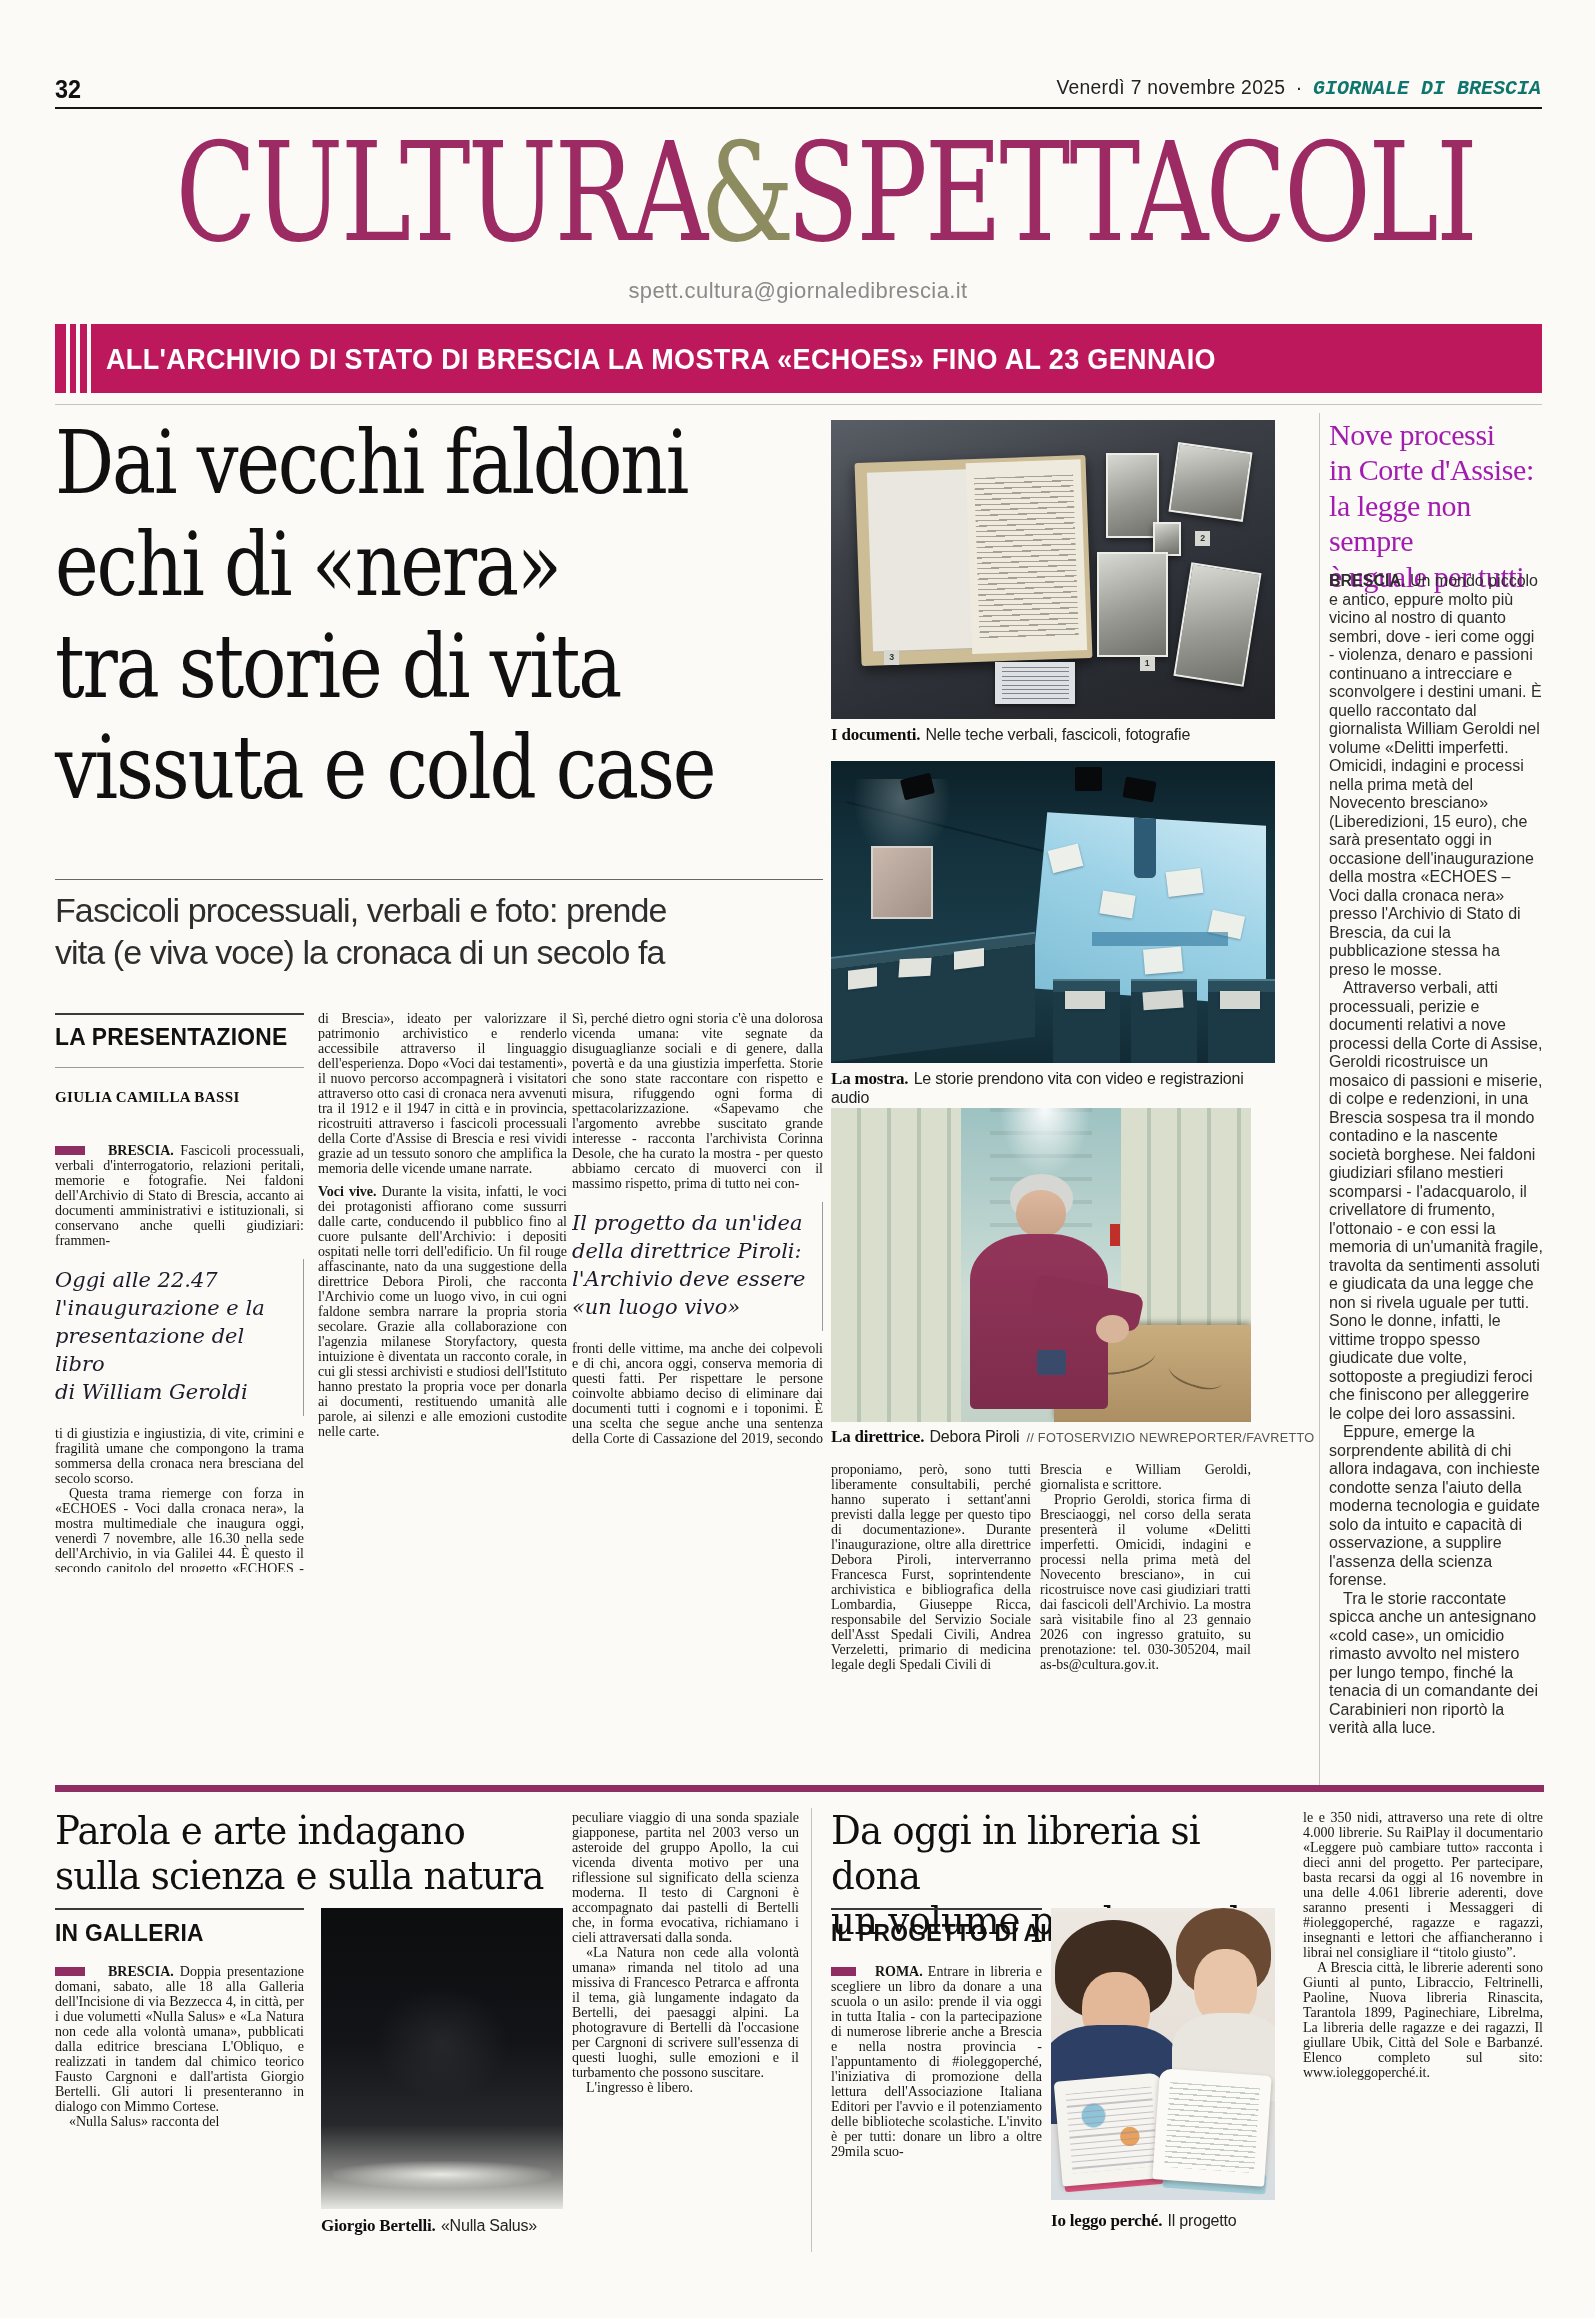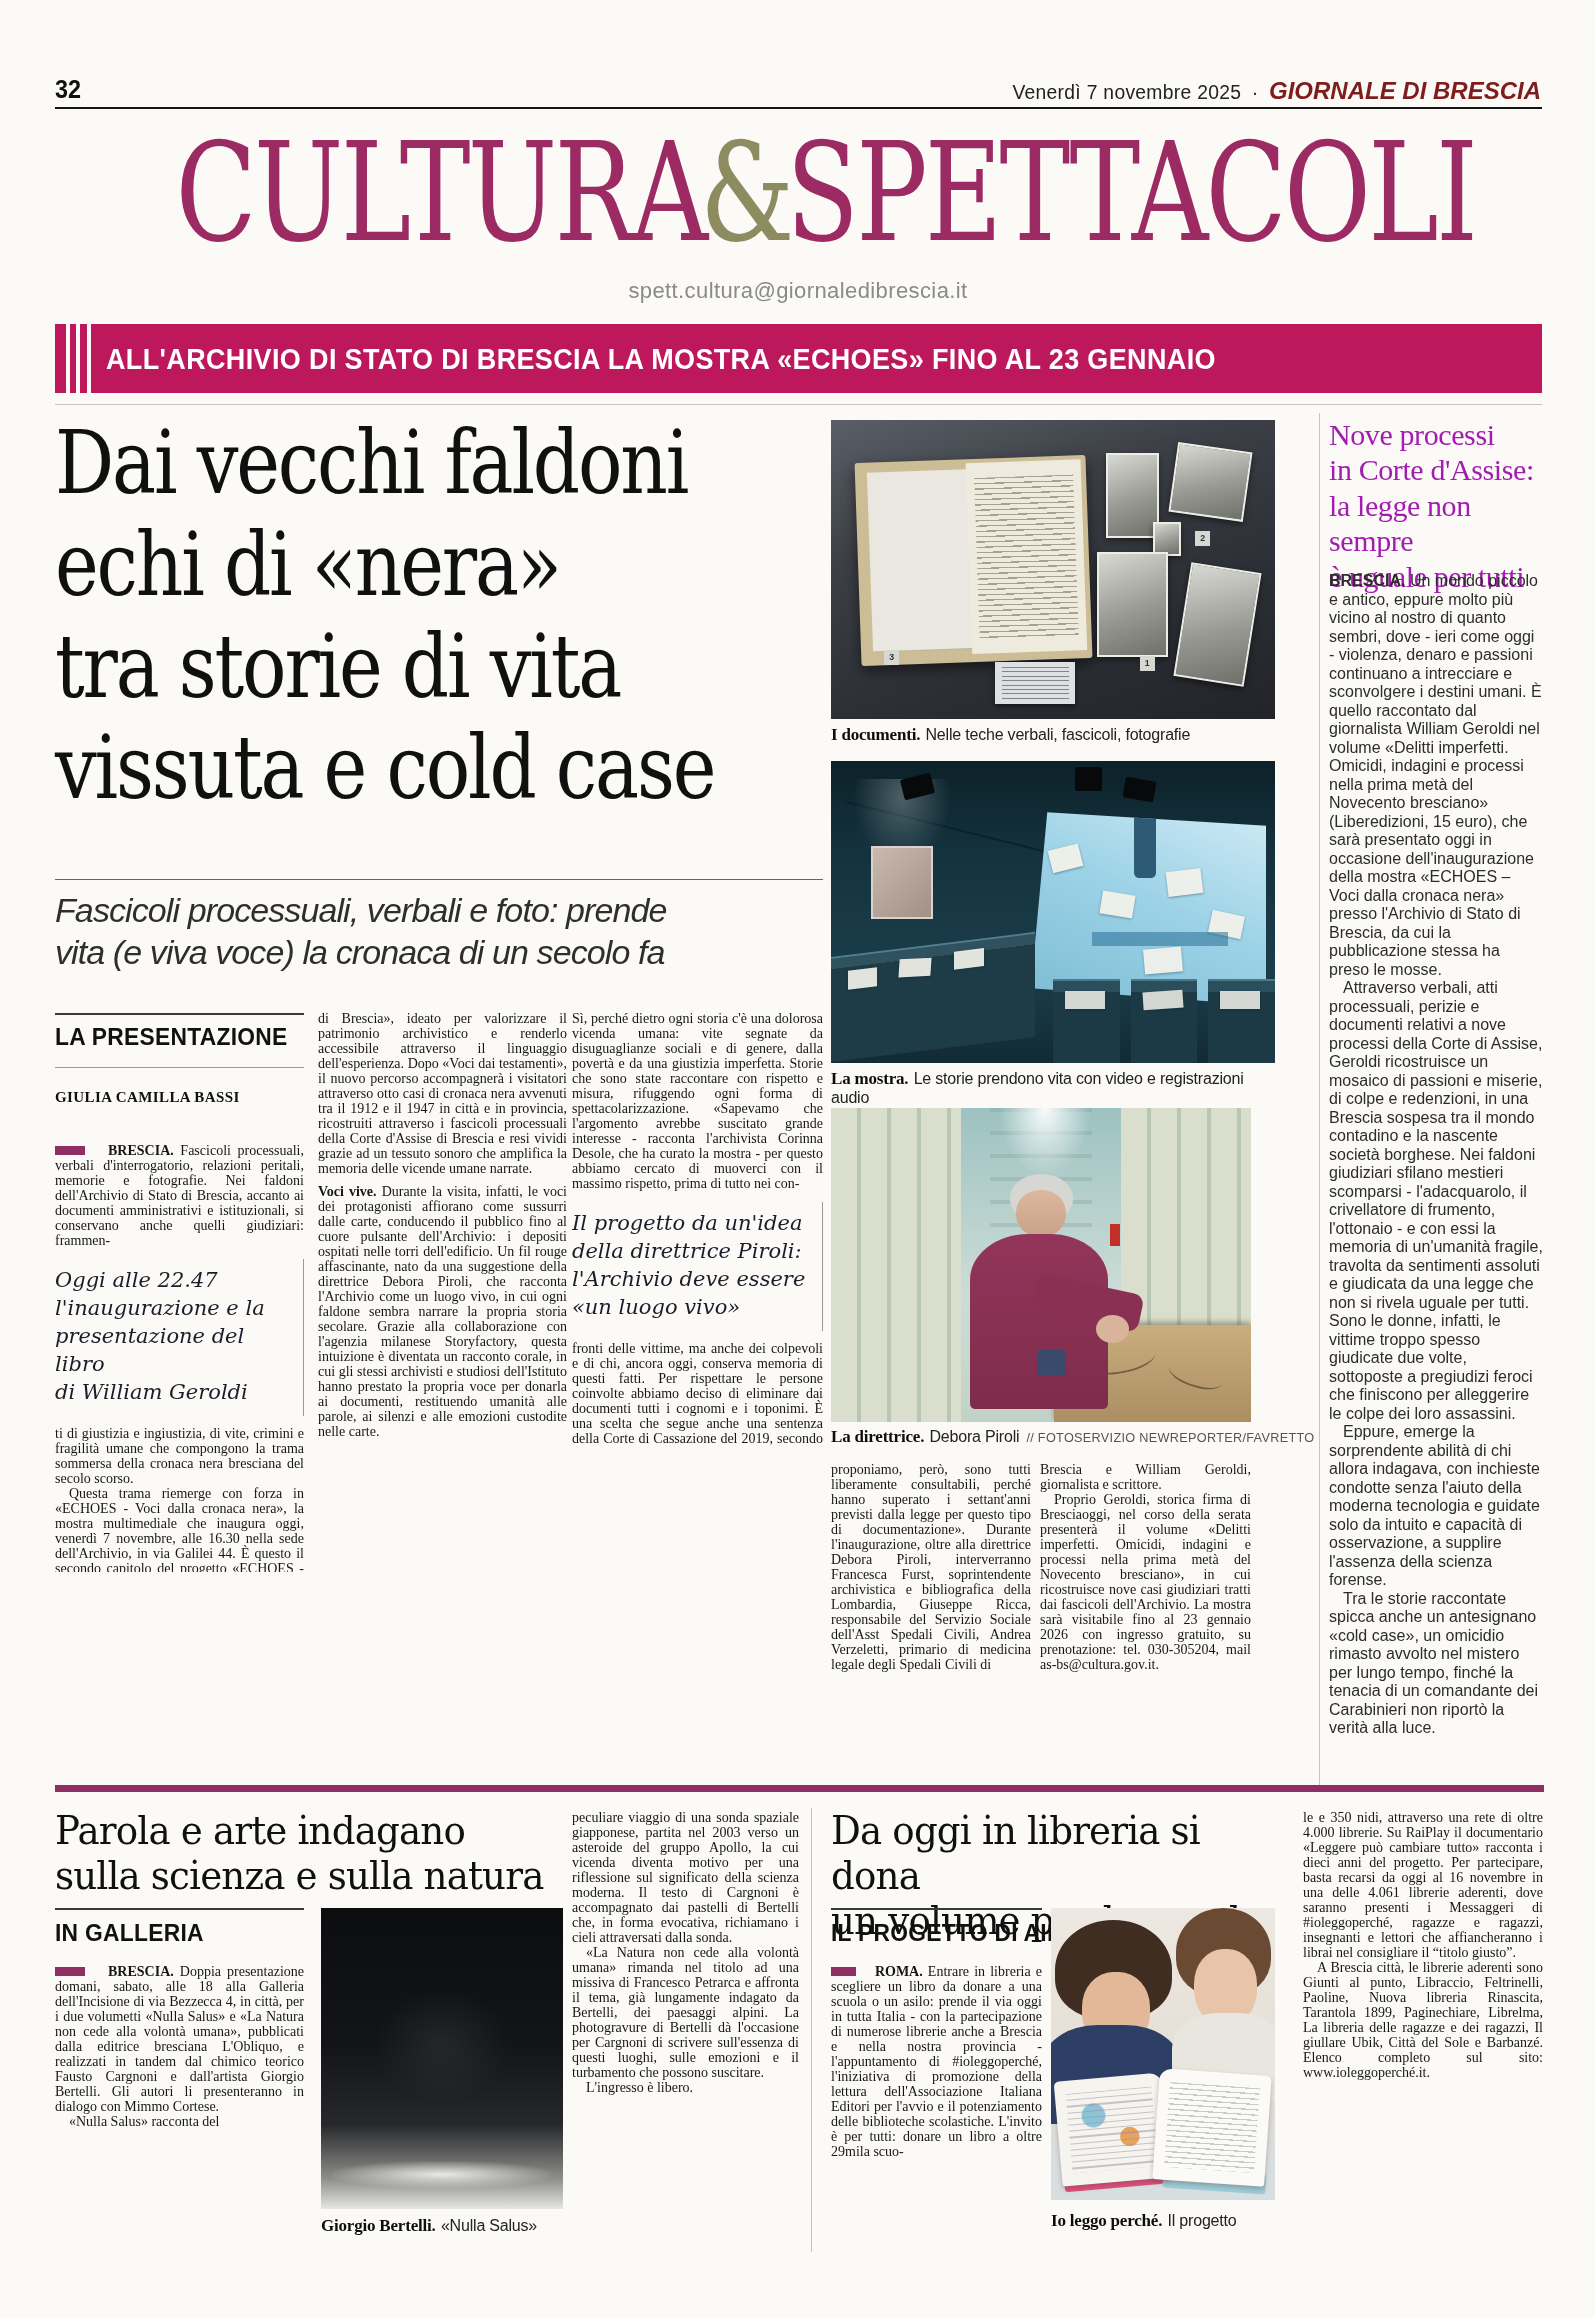--- a/index.html
+++ b/index.html
@@ -10,7 +10,7 @@
   
   .pagenum{font-family:"Liberation Sans",sans-serif;font-weight:bold;font-size:26px;color:#111;transform:scaleX(.9);transform-origin:0 50%;}
   .topdate{font-family:"Liberation Sans",sans-serif;font-size:19.3px;color:#222;letter-spacing:0.3px;}
-  .topbrand{font-family:Liberation Sans, sans-serif;font-style:italic;font-weight:bold;font-size:24px;color:#7f1d1d;}
+  .topbrand{font-family:Liberation Mono, monospace;font-style:italic;font-weight:bold;font-size:20px;color:#0f766e;}
   .hdr-rule{background:#151515;}
   .masthead{width:100%;text-align:center;font-family:"DejaVu Serif",serif;font-size:136px;line-height:1;letter-spacing:-3.5px;transform:scaleX(.78);transform-origin:50% 0;color:#9c2b63;}
   .masthead .amp{color:#8d8b60;position:relative;z-index:2;margin:0 -7px;}

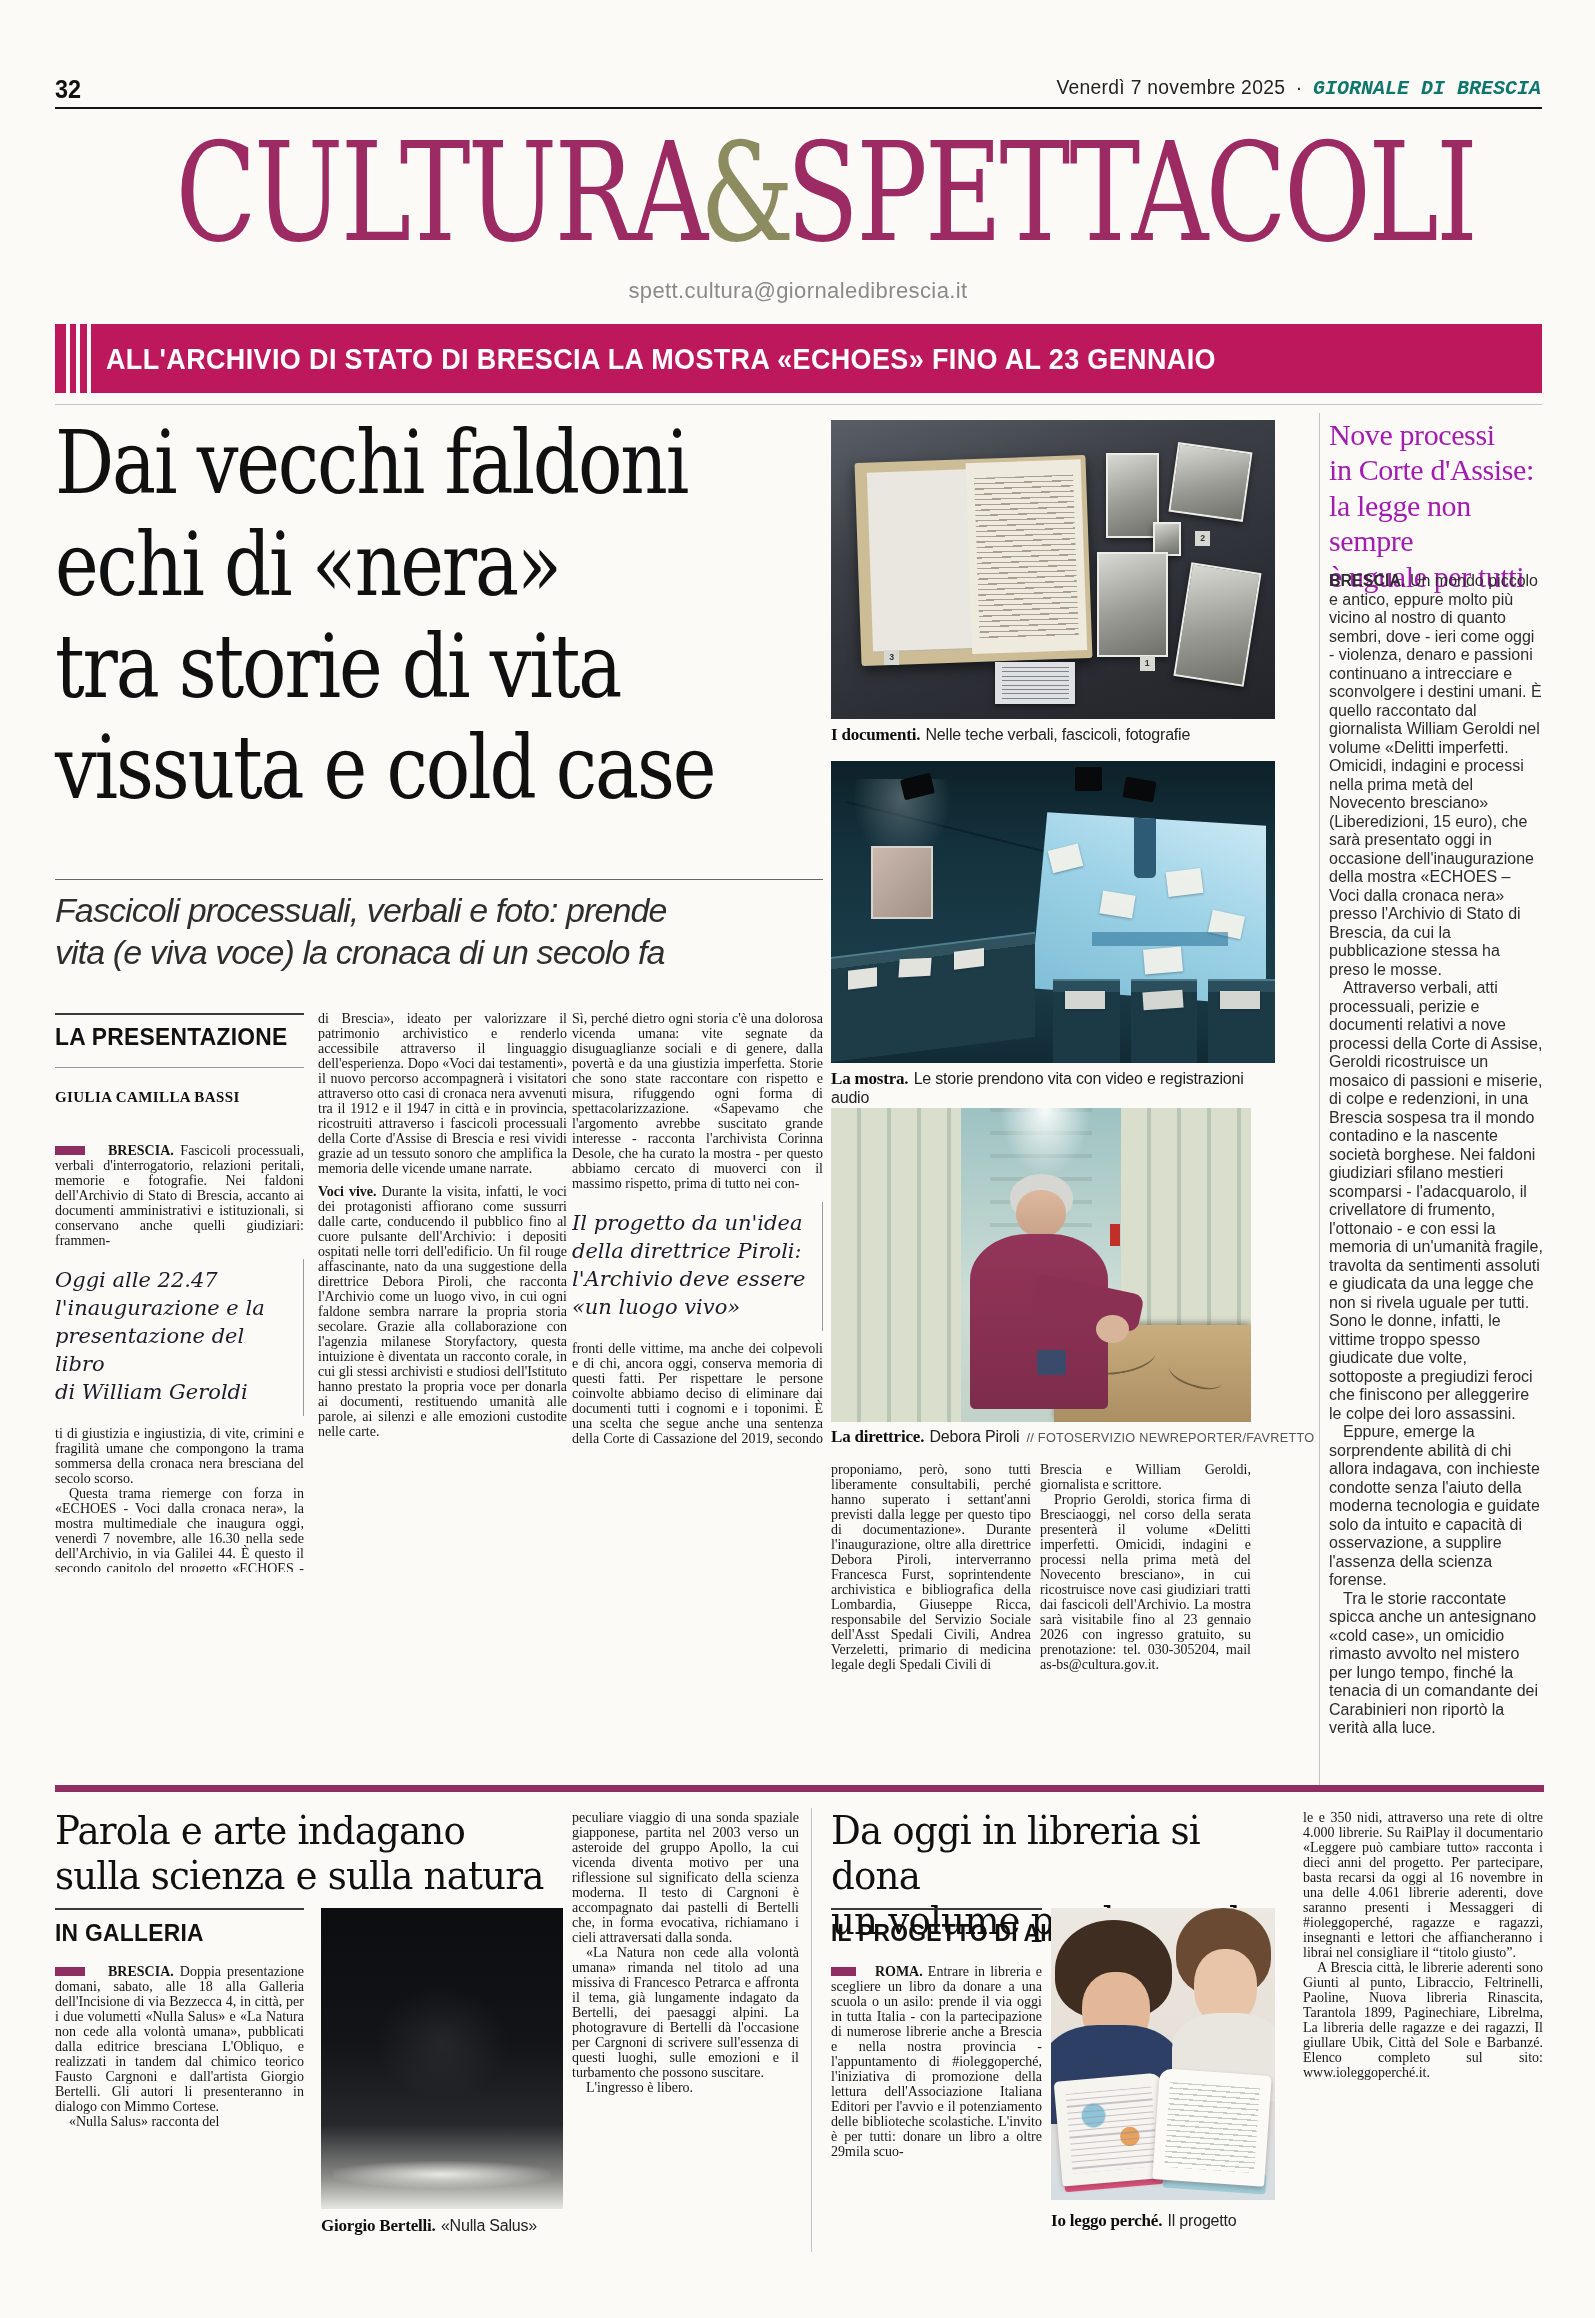--- a/index.html
+++ b/index.html
@@ -21,7 +21,7 @@
 
   
   .mainhl{font-family:"DejaVu Serif",serif;font-size:87px;line-height:1.17;color:#101010;letter-spacing:-2.6px;transform:scaleX(.85);transform-origin:0 0;width:118%;}
-  .standfirst{font-family:"Liberation Sans",sans-serif;font-size:34px;line-height:1.23;color:#2e2e2e;letter-spacing:-0.9px;font-style:italic;}
+  .standfirst{font-family:"Liberation Sans",sans-serif;font-size:34px;line-height:1.23;color:#2e2e2e;letter-spacing:-0.9px;}
   .kicker{font-family:"Liberation Sans",sans-serif;font-weight:bold;font-size:24px;color:#111;letter-spacing:0.3px;transform:scaleX(.95);transform-origin:0 50%;white-space:nowrap;}
   .byline{font-family:"Liberation Serif",serif;font-weight:bold;font-size:15px;color:#111;letter-spacing:0.4px;}
   .rule-dk{background:#3a3a3a;}

